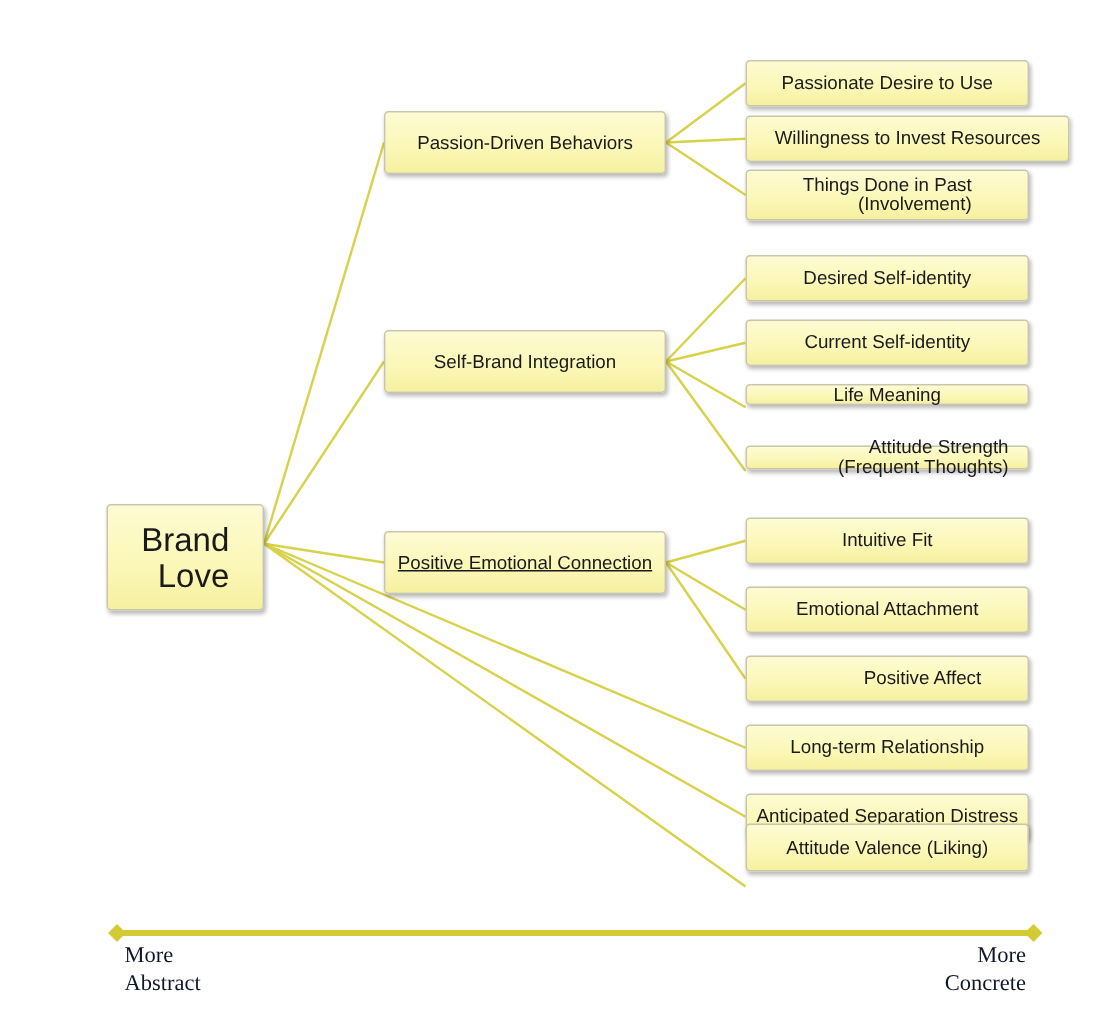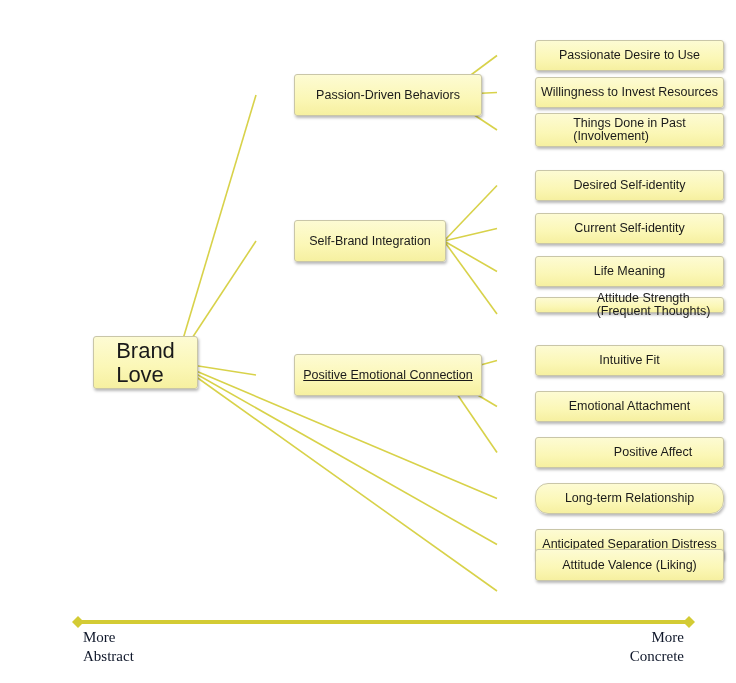--- a/index.html
+++ b/index.html
@@ -13,12 +13,11 @@
     border-radius: 3px;
     box-shadow: 1px 2px 3px rgba(0,0,0,0.28);
     display: flex; align-items: center; justify-content: center;
-    text-align: left;
+    text-align: right;
     color: #1a1a1a;
     font-size: 12.5px;
     line-height: 13px;
     white-space: pre-line;
-    margin-left: 38px;
   }
   .node.root { font-size: 22px; line-height: 24px; }
   .axis-label { position: absolute; font-family: "Liberation Serif", serif; font-size: 15px; line-height: 19px; color: #0f172a; }

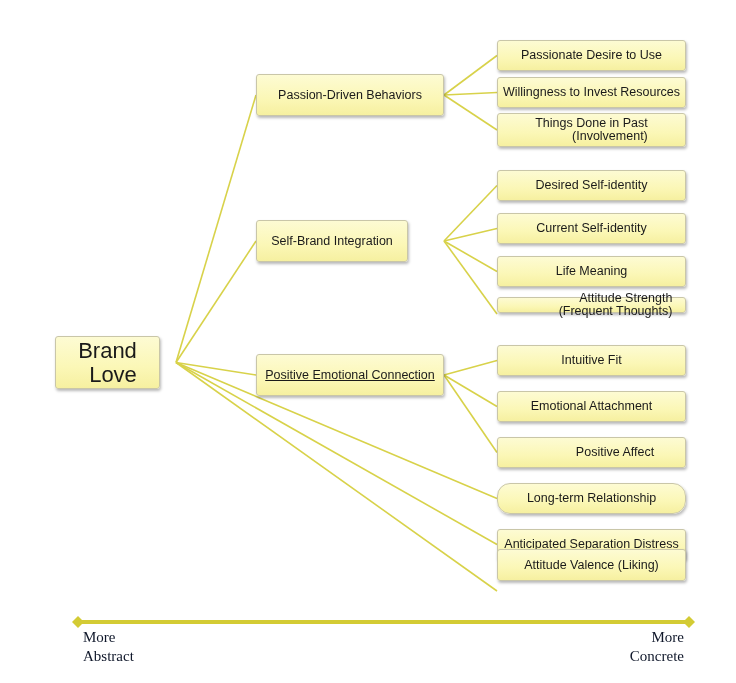--- a/index.html
+++ b/index.html
@@ -55,7 +55,7 @@
 Love</span></div>
       <div class="node branch" style="left: 256px; top: 74px; width: 188px; height: 42px;"><span>Passion-Driven Behaviors</span></div>
       <div class="node leaf" style="left: 497px; top: 40px; width: 189px; height: 31px;"><span>Passionate Desire to Use</span></div>
-      <div class="node leaf" style="left: 497px; top: 77px; width: 189px; height: 31px;"><span>Willingness to Invest Resources</span></div>
+      <div class="node leaf" style="left: 497px; top: 77px; width: 216px; height: 31px;"><span>Willingness to Invest Resources</span></div>
       <div class="node leaf" style="left: 497px; top: 113px; width: 189px; height: 34px;"><span>Things Done in Past
 (Involvement)</span></div>
       <div class="node branch" style="left: 256px; top: 220px; width: 152px; height: 42px;"><span>Self-Brand Integration</span></div>

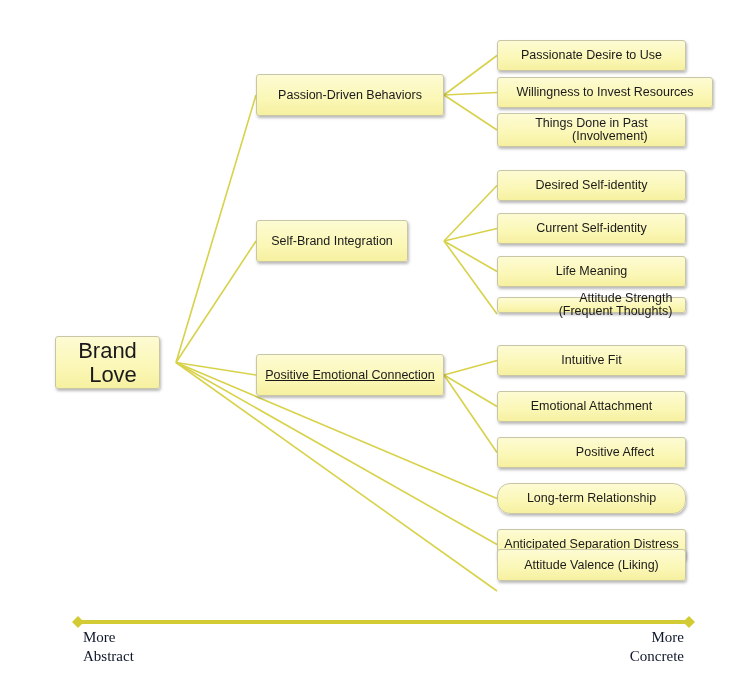--- a/index.html
+++ b/index.html
@@ -58,7 +58,7 @@
       <div class="node leaf" style="left: 497px; top: 77px; width: 216px; height: 31px;"><span>Willingness to Invest Resources</span></div>
       <div class="node leaf" style="left: 497px; top: 113px; width: 189px; height: 34px;"><span>Things Done in Past
 (Involvement)</span></div>
-      <div class="node branch" style="left: 256px; top: 220px; width: 152px; height: 42px;"><span>Self-Brand Integration</span></div>
+      <div class="node branch" style="left: 256px; top: 220px; width: 188px; height: 42px;"><span>Self-Brand Integration</span></div>
       <div class="node leaf" style="left: 497px; top: 170px; width: 189px; height: 31px;"><span>Desired Self-identity</span></div>
       <div class="node leaf" style="left: 497px; top: 213px; width: 189px; height: 31px;"><span>Current Self-identity</span></div>
       <div class="node leaf" style="left: 497px; top: 256px; width: 189px; height: 31px;"><span>Life Meaning</span></div>

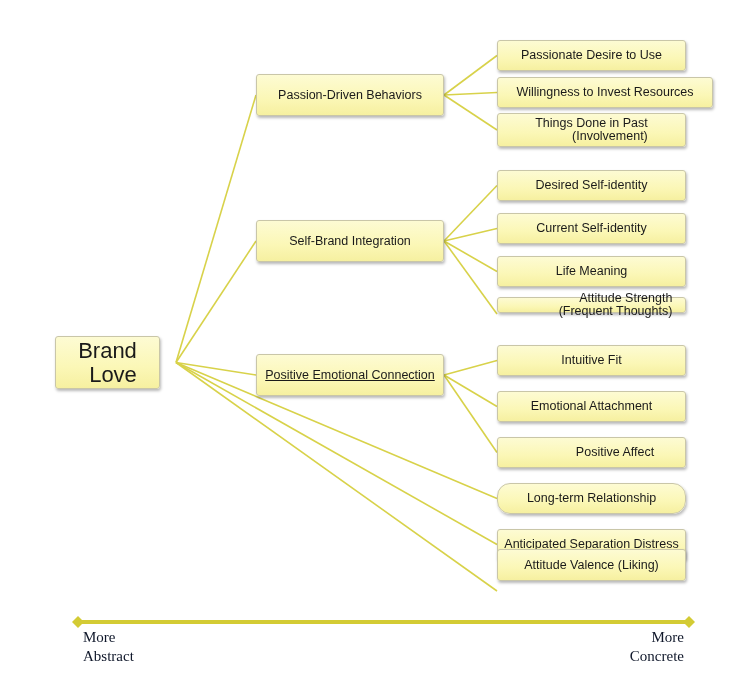--- a/index.html
+++ b/index.html
@@ -61,7 +61,7 @@
       <div class="node branch" style="left: 256px; top: 220px; width: 188px; height: 42px;"><span>Self-Brand Integration</span></div>
       <div class="node leaf" style="left: 497px; top: 170px; width: 189px; height: 31px;"><span>Desired Self-identity</span></div>
       <div class="node leaf" style="left: 497px; top: 213px; width: 189px; height: 31px;"><span>Current Self-identity</span></div>
-      <div class="node leaf" style="left: 497px; top: 256px; width: 189px; height: 31px;"><span>Life Meaning</span></div>
+      <div class="node leaf" style="left: 497px; top: 256px; width: 189px; height: 14px;"><span>Life Meaning</span></div>
       <div class="node leaf" style="left: 497px; top: 297px; width: 189px; height: 16px; padding-left: 48px;"><span>Attitude Strength
 (Frequent Thoughts)</span></div>
       <div class="node branch" style="left: 256px; top: 354px; width: 188px; height: 42px; text-decoration: underline;"><span>Positive Emotional Connection</span></div>

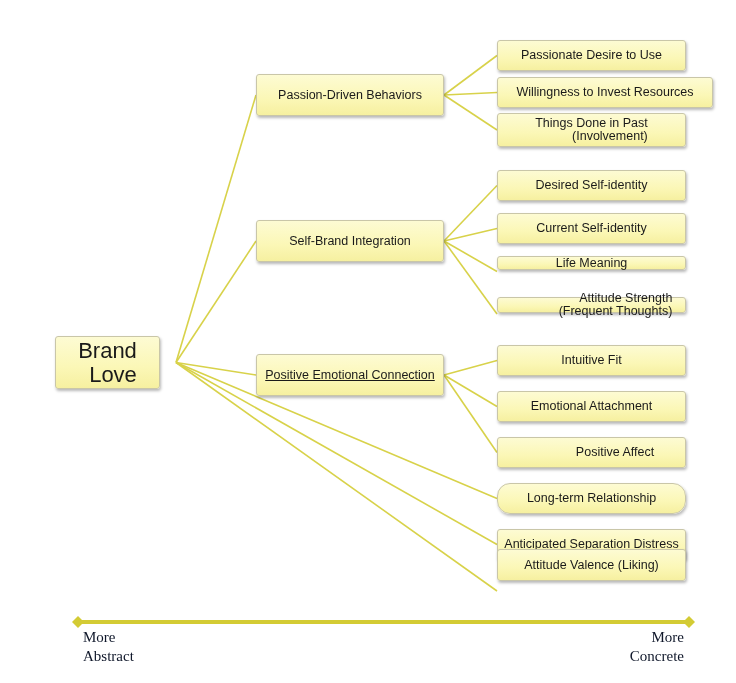--- a/index.html
+++ b/index.html
@@ -51,7 +51,7 @@
       <polygon points="689,616 695,622 689,628 683,622" fill="#d3cb34"></polygon>
     </svg>
   <div id="nodes">
-      <div class="node root" style="left: 55px; top: 336px; width: 105px; height: 53px;"><span>Brand
+      <div class="node root" style="left: 71px; top: 336px; width: 105px; height: 71px;"><span>Brand
 Love</span></div>
       <div class="node branch" style="left: 256px; top: 74px; width: 188px; height: 42px;"><span>Passion-Driven Behaviors</span></div>
       <div class="node leaf" style="left: 497px; top: 40px; width: 189px; height: 31px;"><span>Passionate Desire to Use</span></div>

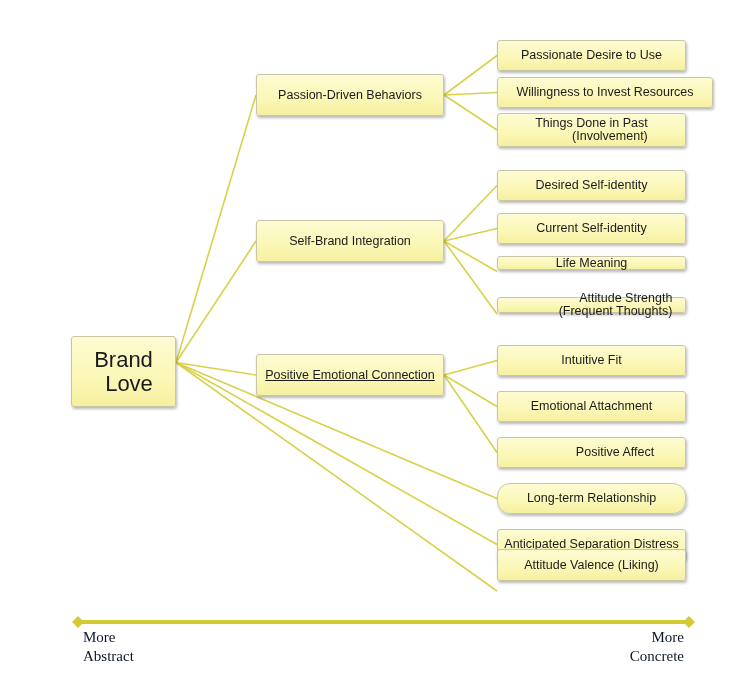--- a/index.html
+++ b/index.html
@@ -68,7 +68,7 @@
       <div class="node leaf" style="left: 497px; top: 345px; width: 189px; height: 31px;"><span>Intuitive Fit</span></div>
       <div class="node leaf" style="left: 497px; top: 391px; width: 189px; height: 31px;"><span>Emotional Attachment</span></div>
       <div class="node leaf" style="left: 497px; top: 437px; width: 189px; height: 31px; padding-left: 47px;"><span>Positive Affect</span></div>
-      <div class="node leaf" style="left: 497px; top: 483px; width: 189px; height: 31px; border-radius: 13px;"><span>Long-term Relationship</span></div>
+      <div class="node leaf" style="left: 497px; top: 483px; width: 189px; height: 31px;"><span>Long-term Relationship</span></div>
       <div class="node leaf" style="left: 497px; top: 529px; width: 189px; height: 31px;"><span>Anticipated Separation Distress</span></div>
       <div class="node leaf" style="left: 497px; top: 549px; width: 189px; height: 32px;"><span>Attitude Valence (Liking)</span></div>
     </div>

